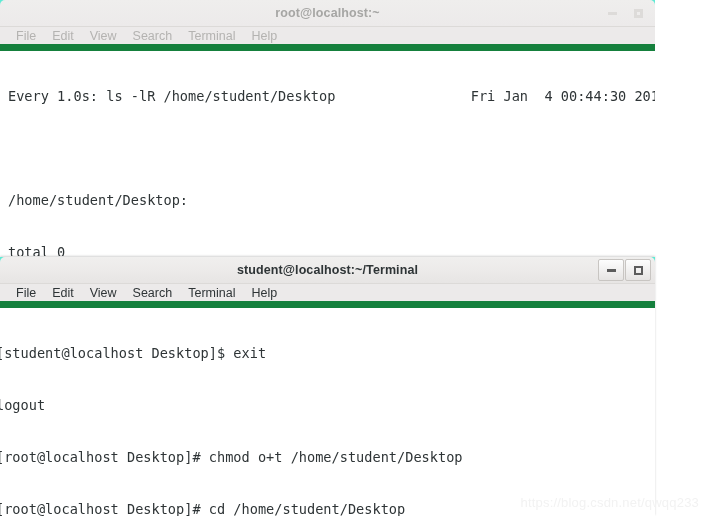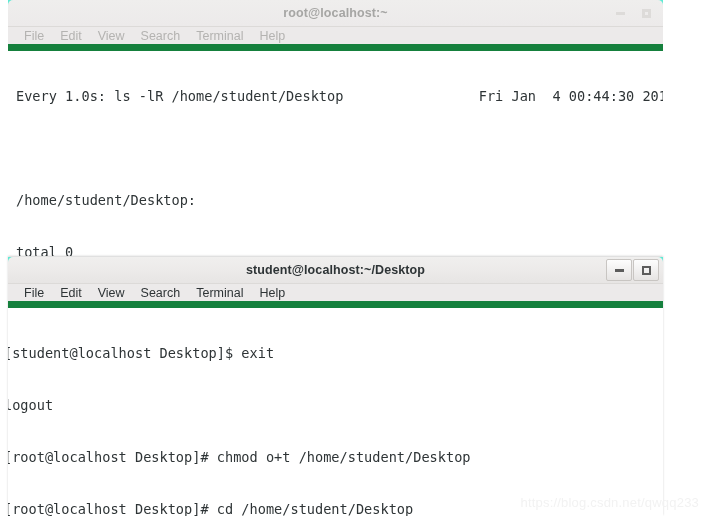--- a/index.html
+++ b/index.html
@@ -18,7 +18,7 @@
   
   .window {
     position: absolute;
-    left: 8px;
+    left: 0;
     width: 655px;
     background: #5eead4;
     box-sizing: border-box;

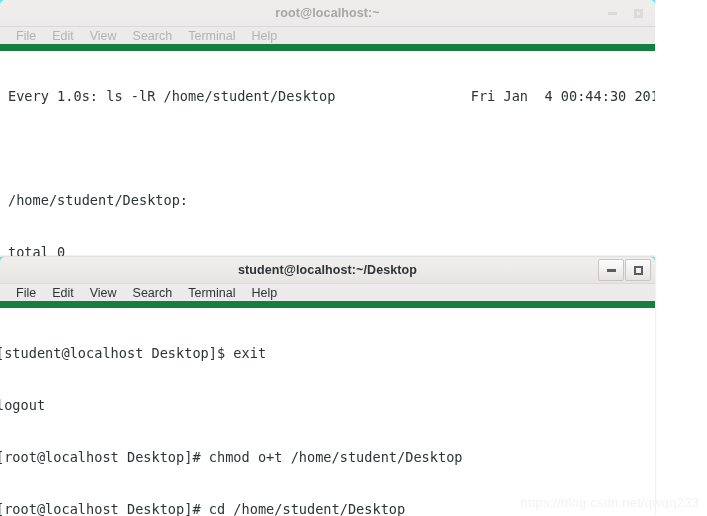--- a/index.html
+++ b/index.html
@@ -221,7 +221,7 @@
 <div class="window" id="window-bottom">
 
   <div class="titlebar active">
-    <span class="title-text">student@localhost:~/Desktop</span>
+    <span class="title-text">student@localhost:~/Terminal</span>
     <div class="win-buttons">
       <div class="win-btn">
         <span class="glyph-min"></span>

